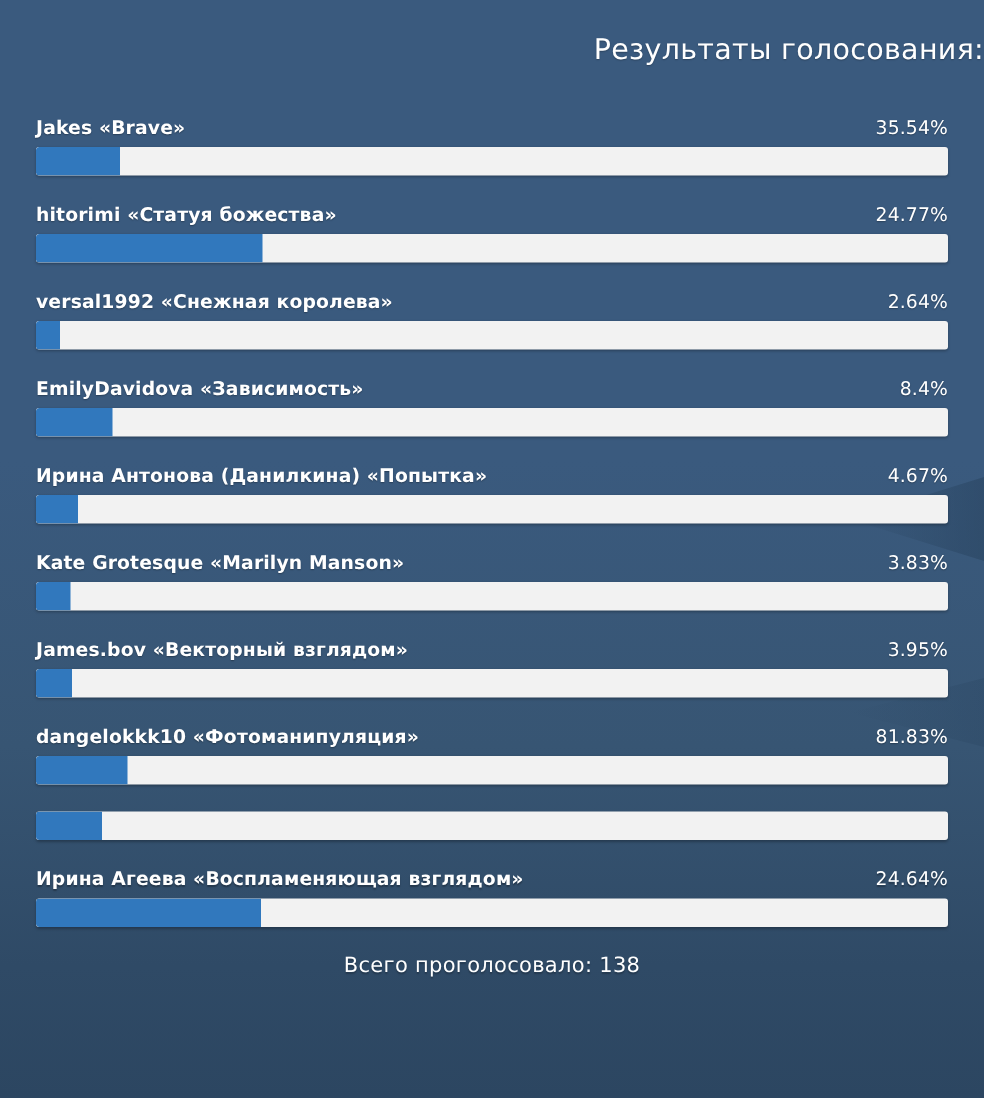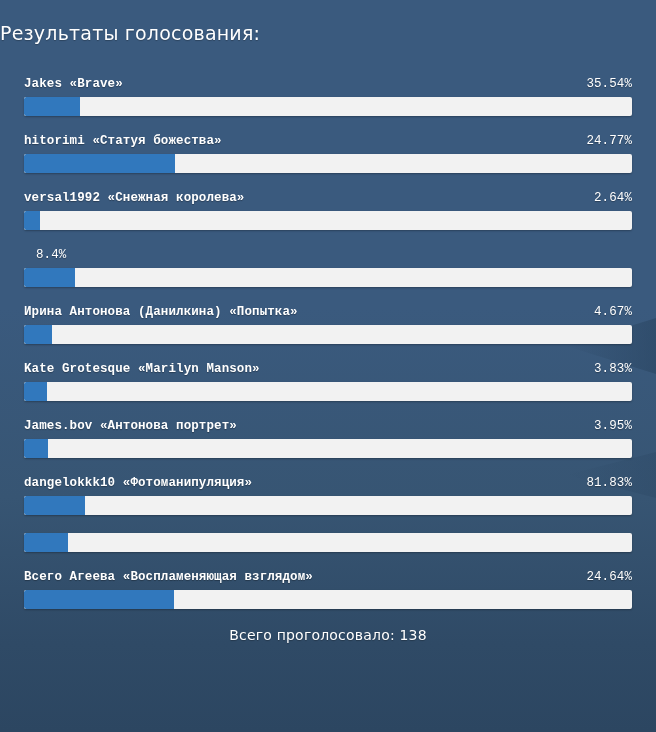--- a/index.html
+++ b/index.html
@@ -45,7 +45,7 @@
 
   .poll-title {
     position: relative;
-    text-align: left;
+    text-align: right;
     color: #ffffff;
     font-size: 19px;
     font-weight: 400;

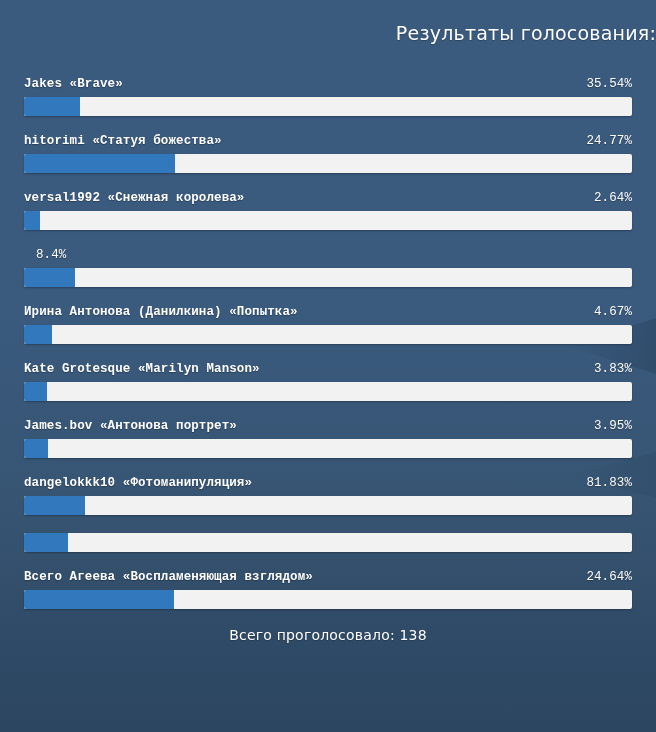--- a/index.html
+++ b/index.html
@@ -64,7 +64,6 @@
 
   .poll-item {
     margin-bottom: 18px;
-    font-family: Liberation Mono, monospace;
   }
 
   .poll-item-head {

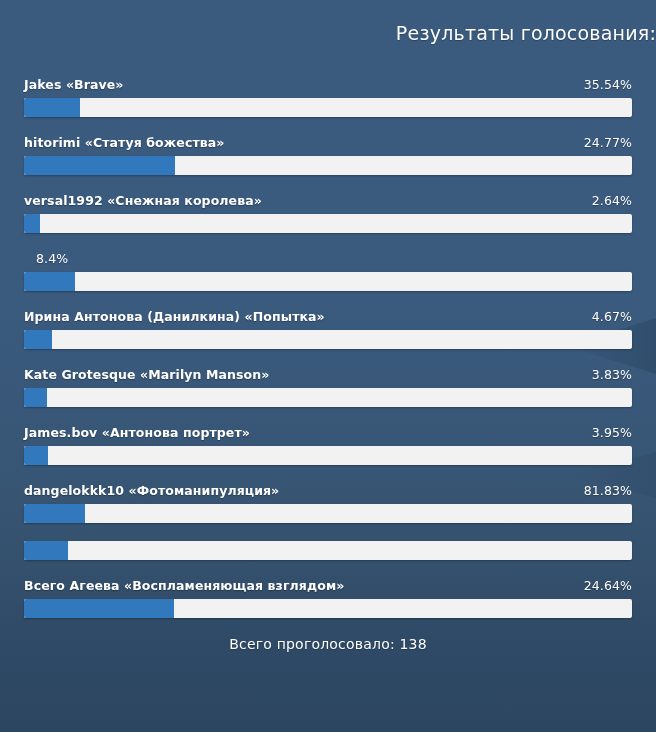--- a/index.html
+++ b/index.html
@@ -163,6 +163,7 @@
       </li>
       <li class="poll-item">
         <div class="poll-item-head">
+          <span class="poll-label">EmilyDavidova «Зависимость»</span>
           <span class="poll-percent">8.4%</span>
         </div>
         <div class="poll-track">

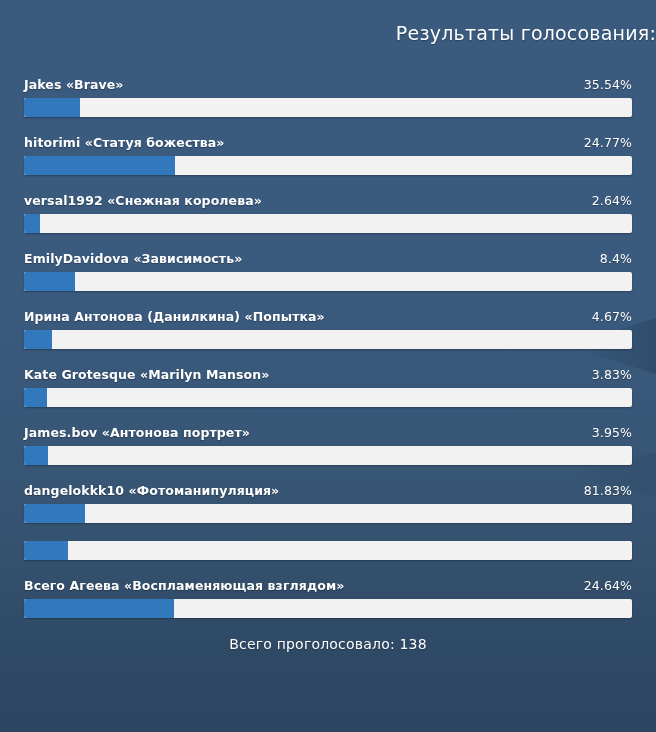--- a/index.html
+++ b/index.html
@@ -190,7 +190,7 @@
       </li>
       <li class="poll-item">
         <div class="poll-item-head">
-          <span class="poll-label">James.bov «Антонова портрет»</span>
+          <span class="poll-label">James.bov «Векторный взглядом»</span>
           <span class="poll-percent">3.95%</span>
         </div>
         <div class="poll-track">

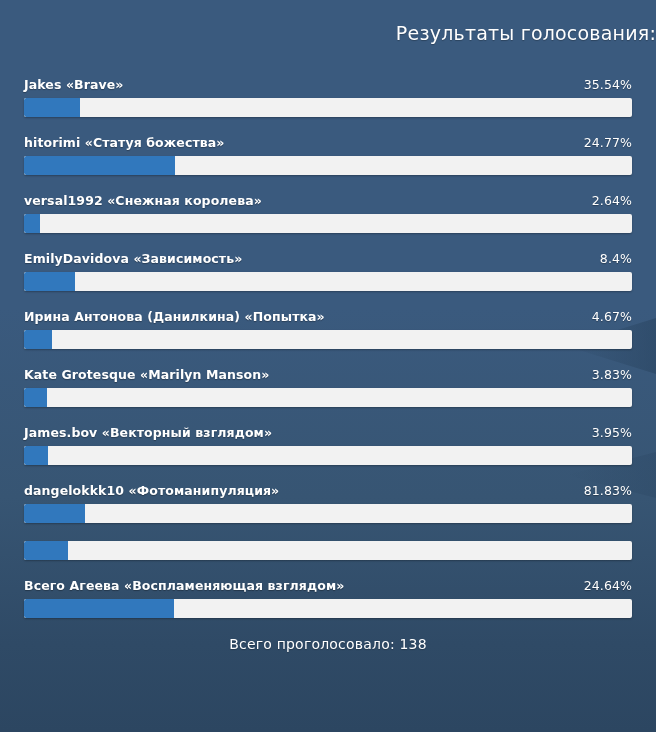--- a/index.html
+++ b/index.html
@@ -213,7 +213,7 @@
       </li>
       <li class="poll-item">
         <div class="poll-item-head">
-          <span class="poll-label">Всего Агеева «Воспламеняющая взглядом»</span>
+          <span class="poll-label">Ирина Агеева «Воспламеняющая взглядом»</span>
           <span class="poll-percent">24.64%</span>
         </div>
         <div class="poll-track">

